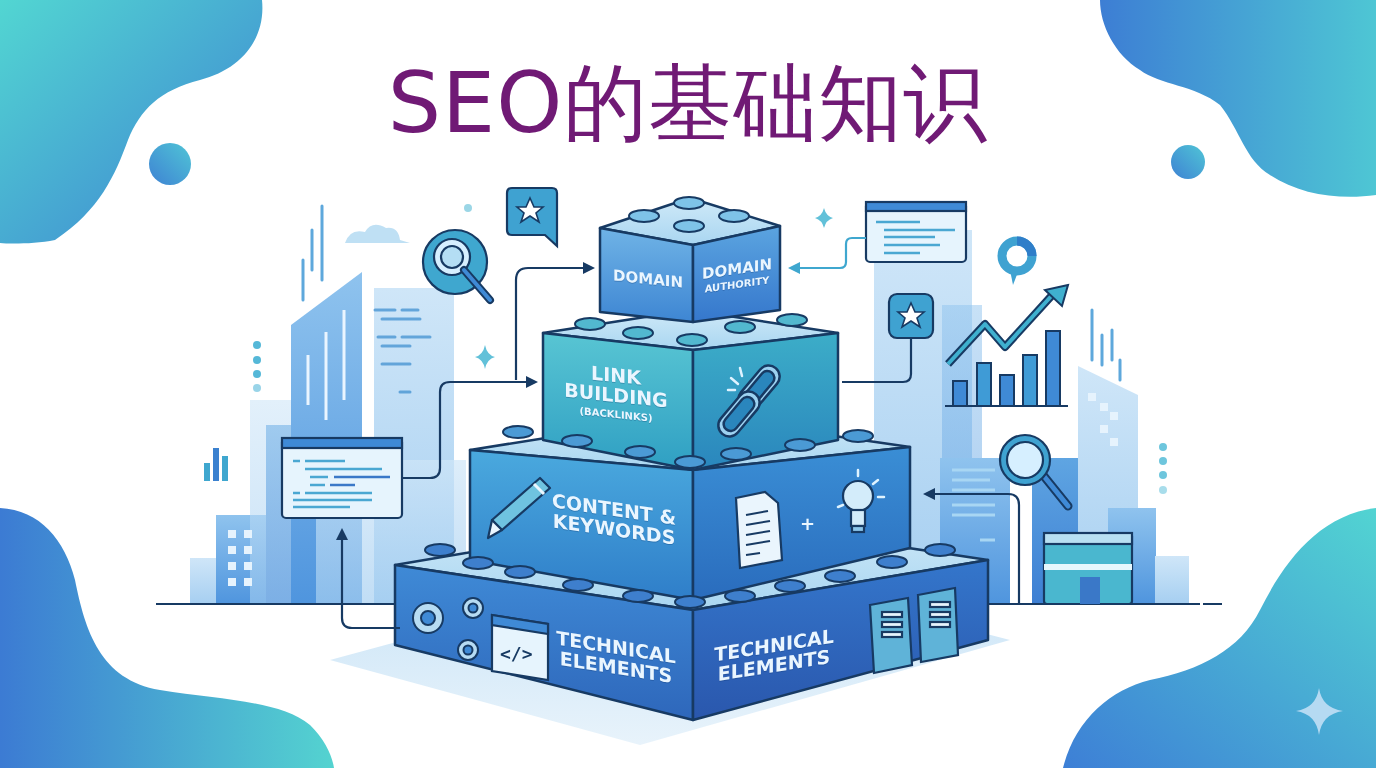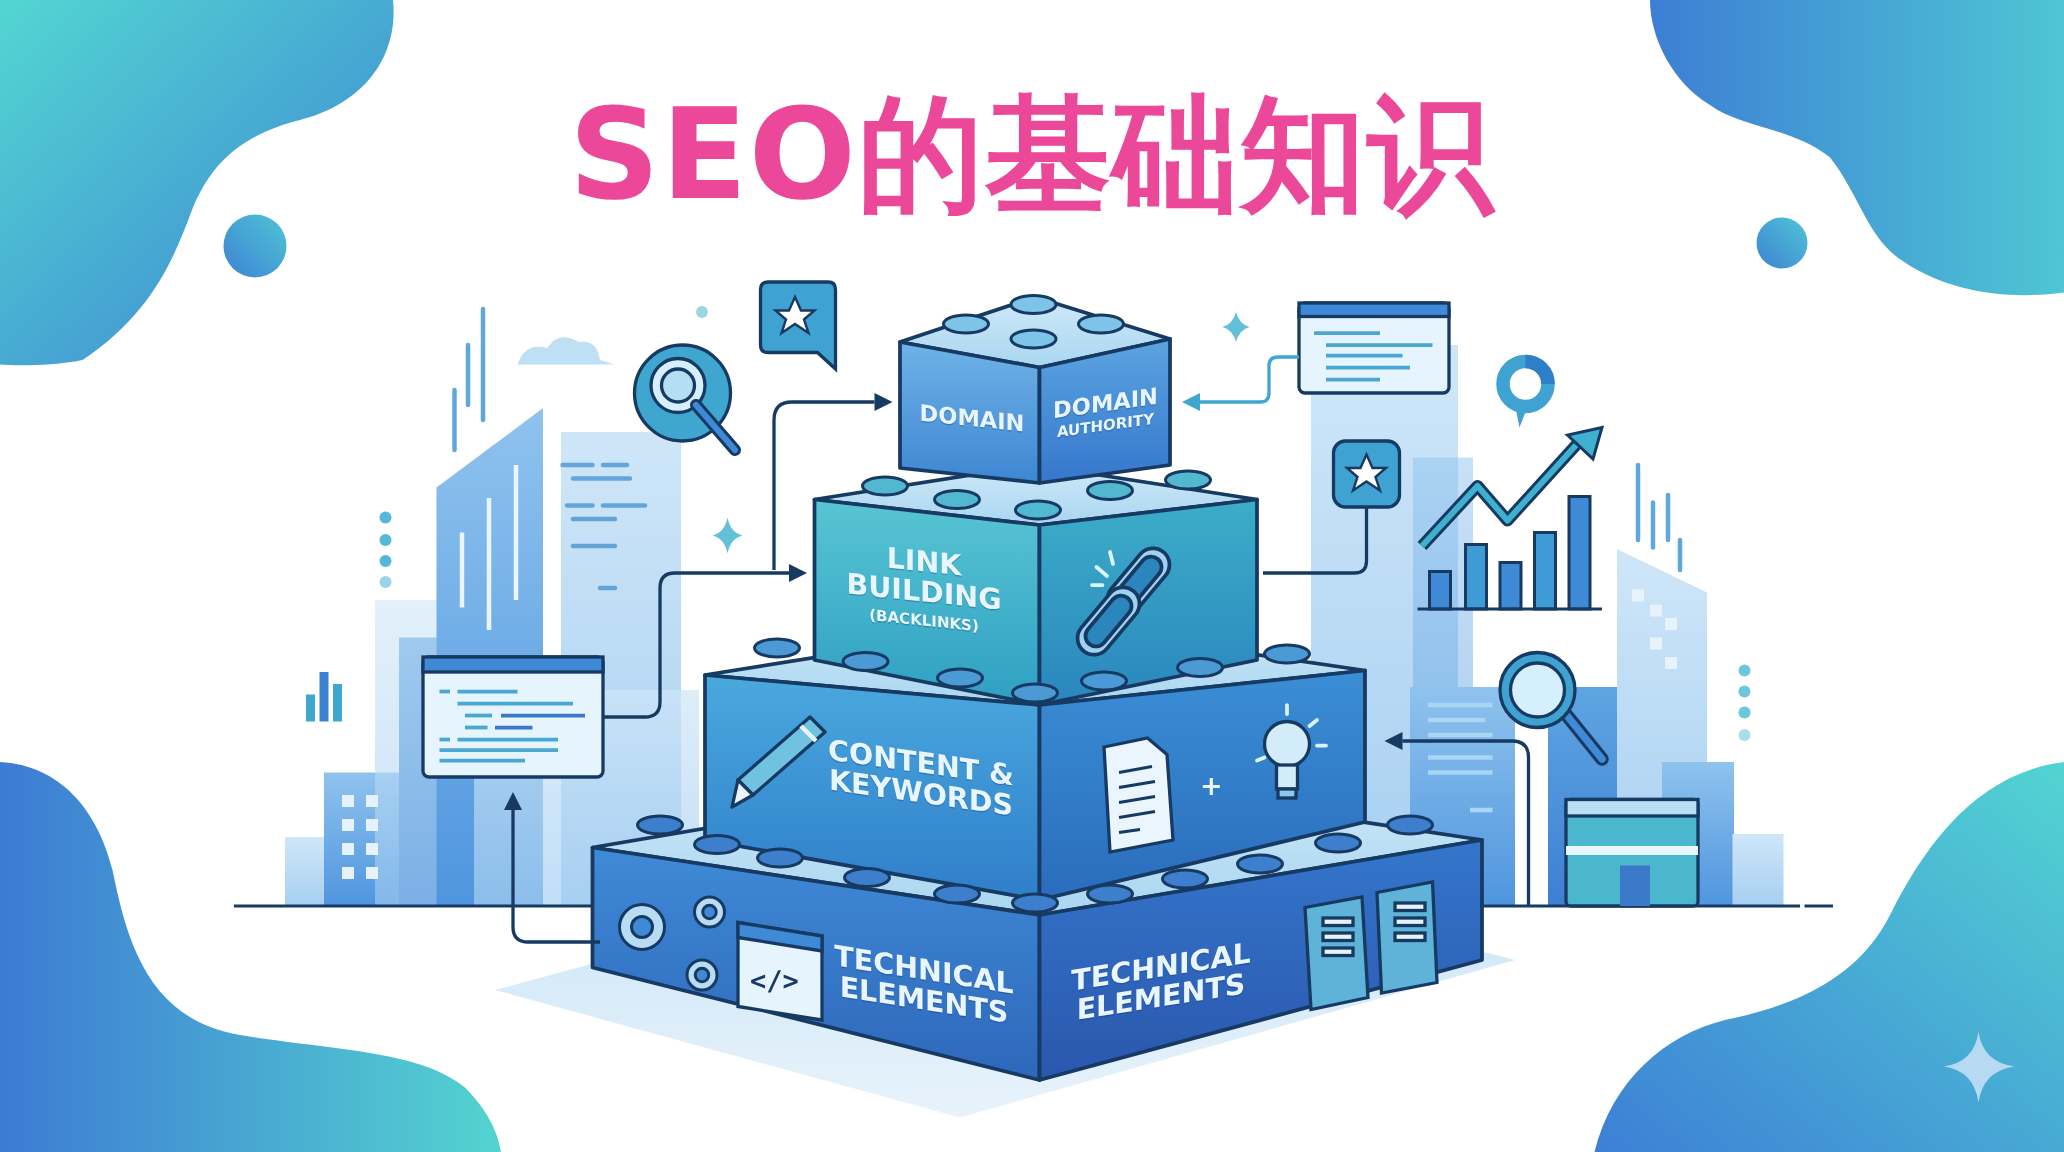--- a/index.html
+++ b/index.html
@@ -5,7 +5,7 @@
   html,body{margin:0;padding:0;}
   body{width:1376px;height:768px;overflow:hidden;background:#ffffff;position:relative;font-family:"DejaVu Sans","Liberation Sans",sans-serif;}
   .stage{position:absolute;left:0;top:0;width:1376px;height:768px;}
-  .title{position:absolute;left:0;top:48px;width:1376px;text-align:center;font-size:84px;font-weight:bold;color:#ec4899;letter-spacing:1px;line-height:110px;z-index:5;}
+  .title{position:absolute;left:0;top:48px;width:1376px;text-align:center;font-size:84px;font-weight:normal;color:#701a75;letter-spacing:1px;line-height:110px;z-index:5;}
   svg{position:absolute;left:0;top:0;}
   .lbl{position:absolute;color:#eaf6ff;font-weight:bold;text-align:center;line-height:1.05;z-index:6;text-shadow:0 1px 0 rgba(0,40,90,.25);}
 </style>

